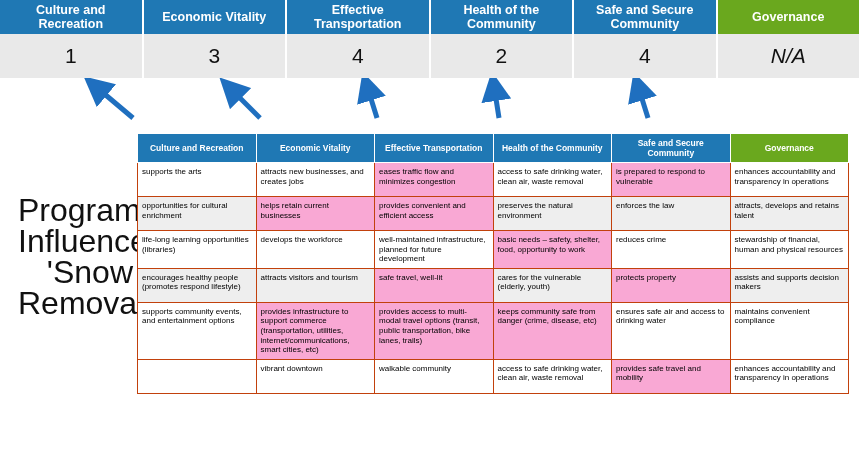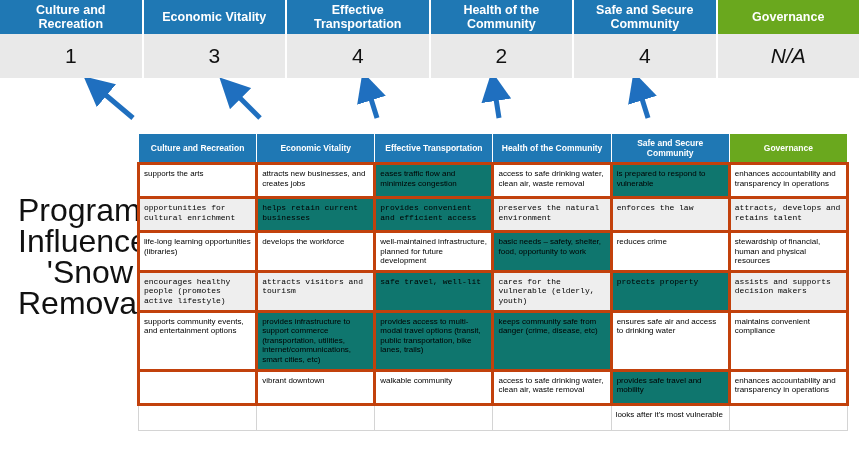--- a/index.html
+++ b/index.html
@@ -119,7 +119,7 @@
     line-height: 9.6px;
     vertical-align: top;
     padding: 4px 4px;
-    border: 3px solid #c2410c;
+    border: 1px solid #c2410c;
     height: 34px;
     box-sizing: border-box;
     background: #ffffff;

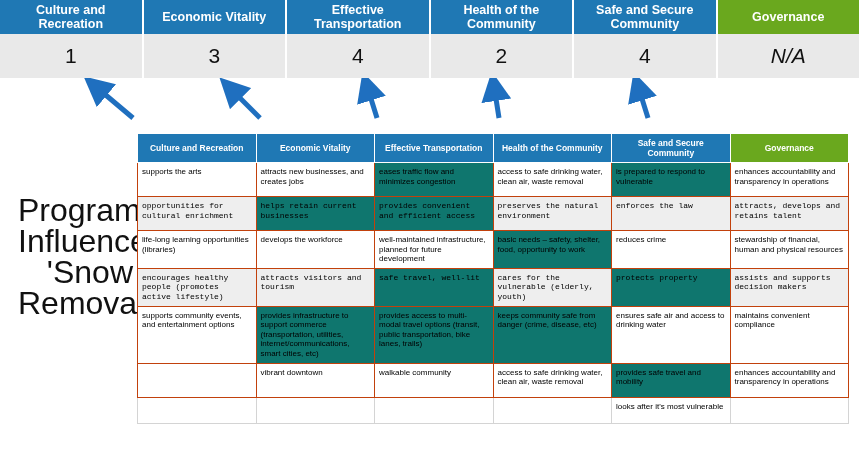--- a/index.html
+++ b/index.html
@@ -130,7 +130,7 @@
   }
   .matrix td.hl,
   .matrix tr.alt td.hl {
-    background: #0f766e;
+    background: #f9a8d4;
   }
   .matrix td.empty {
     background: #ffffff;

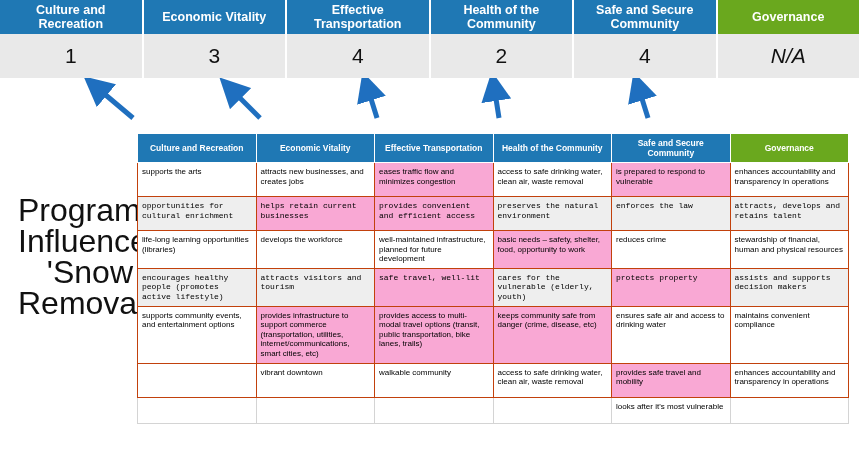--- a/index.html
+++ b/index.html
@@ -126,7 +126,6 @@
   }
   .matrix tr.alt td {
     background: #eeeeee;
-    font-family: Liberation Mono, monospace;
   }
   .matrix td.hl,
   .matrix tr.alt td.hl {

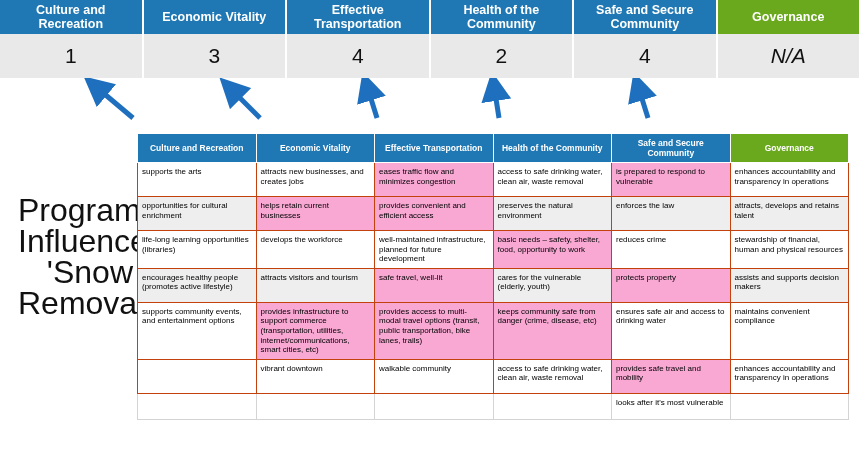--- a/index.html
+++ b/index.html
@@ -230,7 +230,7 @@
       <td>stewardship of financial, human and physical resources</td>
     </tr>
     <tr class="alt">
-      <td>encourages healthy people (promotes active lifestyle)</td>
+      <td>encourages healthy people (promotes respond lifestyle)</td>
       <td>attracts visitors and tourism</td>
       <td class="hl">safe travel, well-lit</td>
       <td>cares for the vulnerable (elderly, youth)</td>

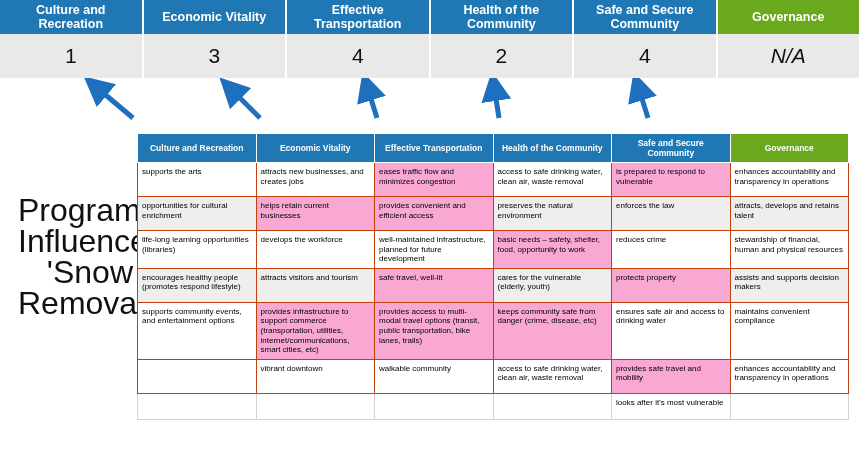--- a/index.html
+++ b/index.html
@@ -253,14 +253,6 @@
       <td class="hl">provides safe travel and mobility</td>
       <td>enhances accountability and transparency in operations</td>
     </tr>
-    <tr class="blank">
-      <td class="empty"></td>
-      <td class="empty"></td>
-      <td class="empty"></td>
-      <td class="empty"></td>
-      <td class="hl">looks after it's most vulnerable</td>
-      <td class="empty"></td>
-    </tr>
   </tbody>
 </table>
 

